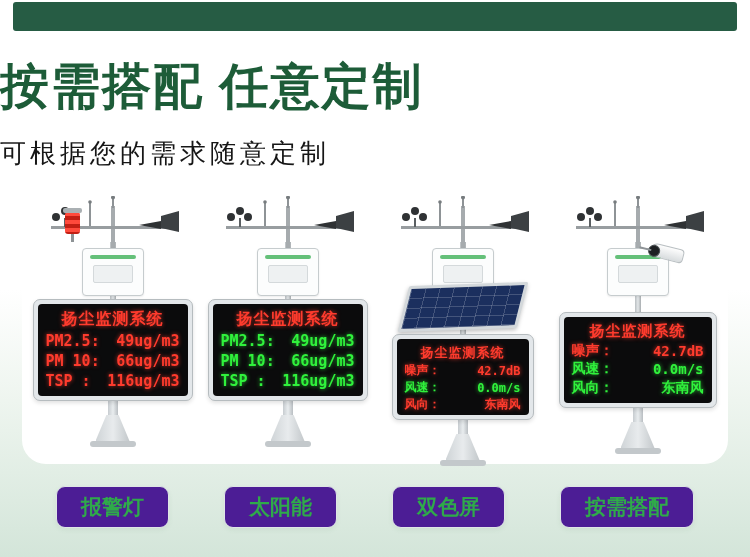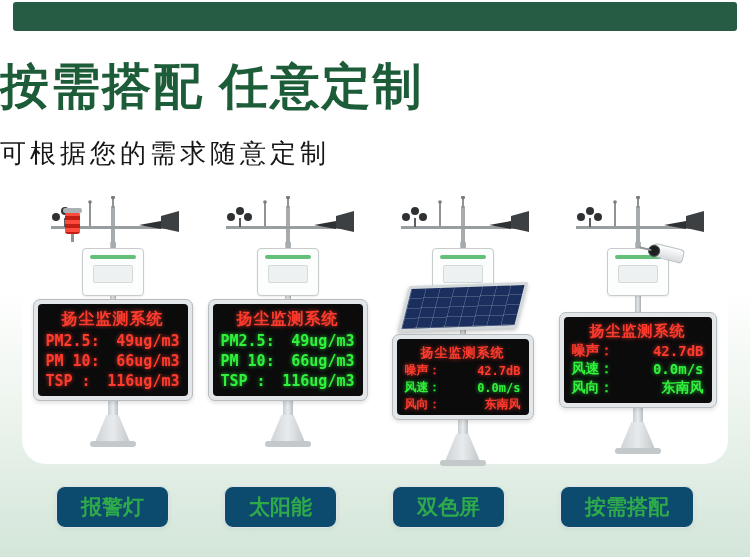--- a/index.html
+++ b/index.html
@@ -161,7 +161,7 @@
   }
   .feature-btn {
     min-width: 112px; padding: 0 24px; height: 42px; line-height: 40px;
-    text-align: center; background: #0c4a6e;
+    text-align: center; background: #4c1d95;
     border: 1px solid #dfe5e6; border-radius: 9px;
     font-size: 21px; font-weight: bold;
     color: var(--button-green, #2faa4a);

